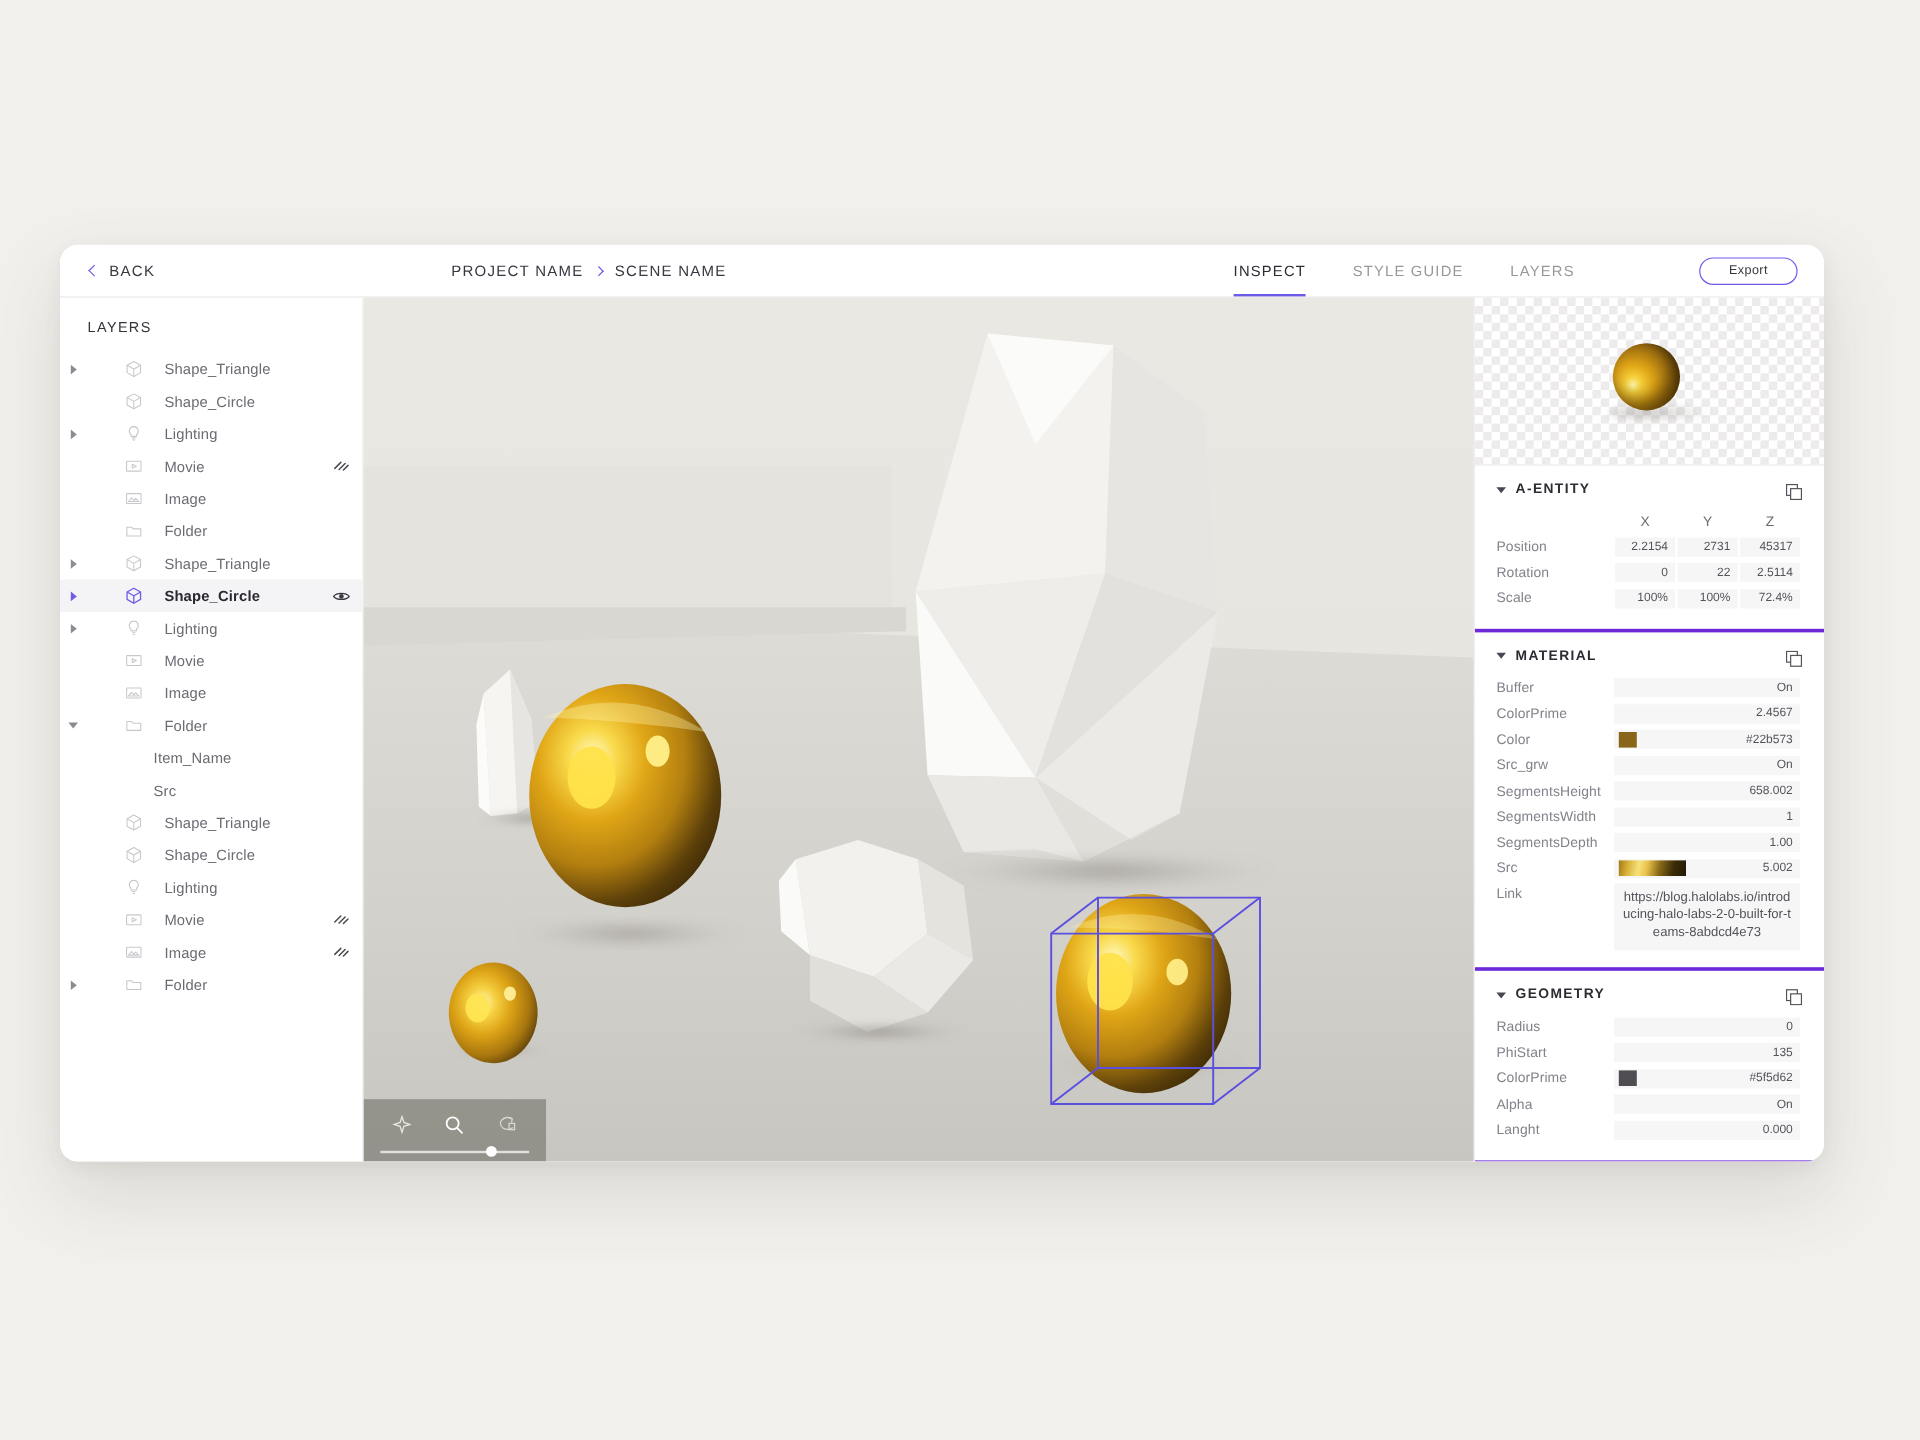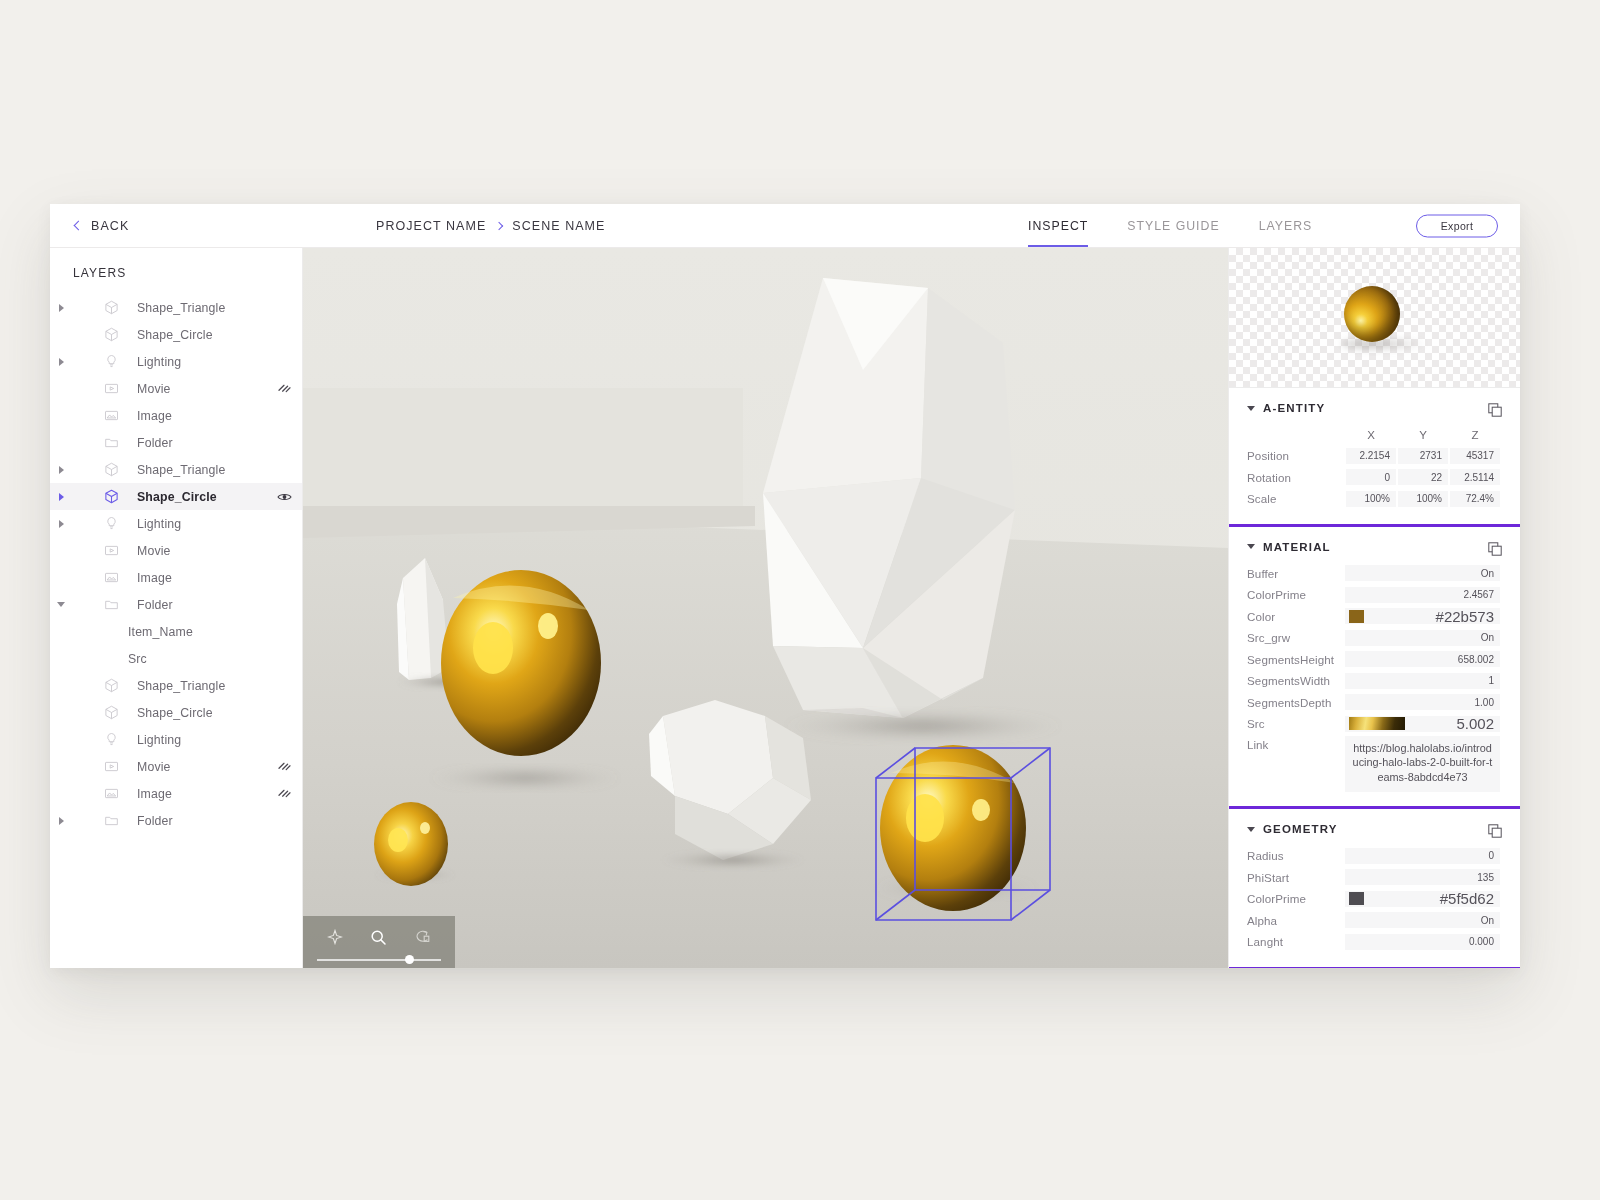--- a/index.html
+++ b/index.html
@@ -19,6 +19,7 @@
     box-shadow: 0 26px 60px rgba(90,85,80,0.16), 0 4px 14px rgba(90,85,80,0.07);
     display: flex; flex-direction: column;
     overflow: hidden;
+    border-radius: 15px;
   }
 
   

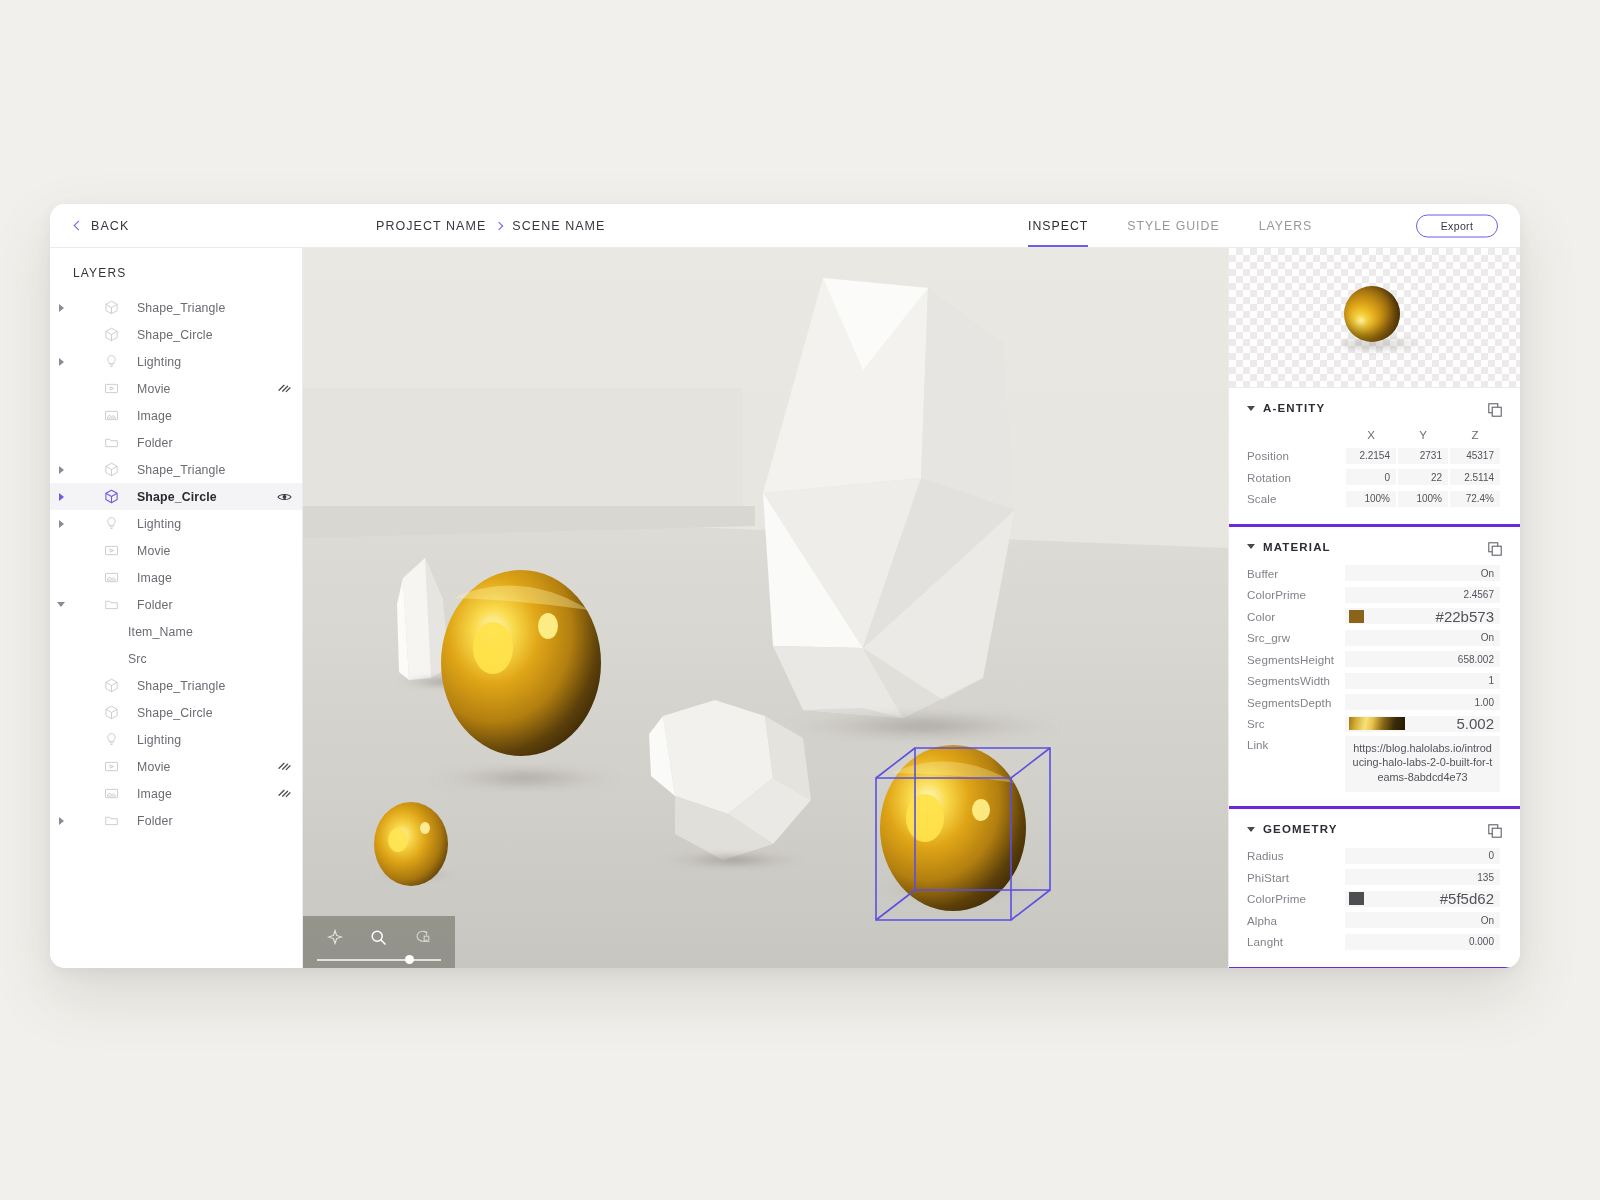--- a/index.html
+++ b/index.html
@@ -253,7 +253,7 @@
     width: 56px; height: 13px; margin-left: 4px; flex: 0 0 56px;
     background: linear-gradient(100deg,#a07a14 0%, #d9b03a 14%, #f6e27a 30%, #e8c24b 42%, #8a6a18 60%, #3b2c08 80%, #231a04 100%);
   }
-  .sw-val { font-size: 15px; color: #55525a; text-align: right; }
+  .sw-val { font-size: 10px; color: #55525a; text-align: right; }
   .link-row {
     display: flex; padding: 0 20px 0 18px; margin-top: 1px;
   }

